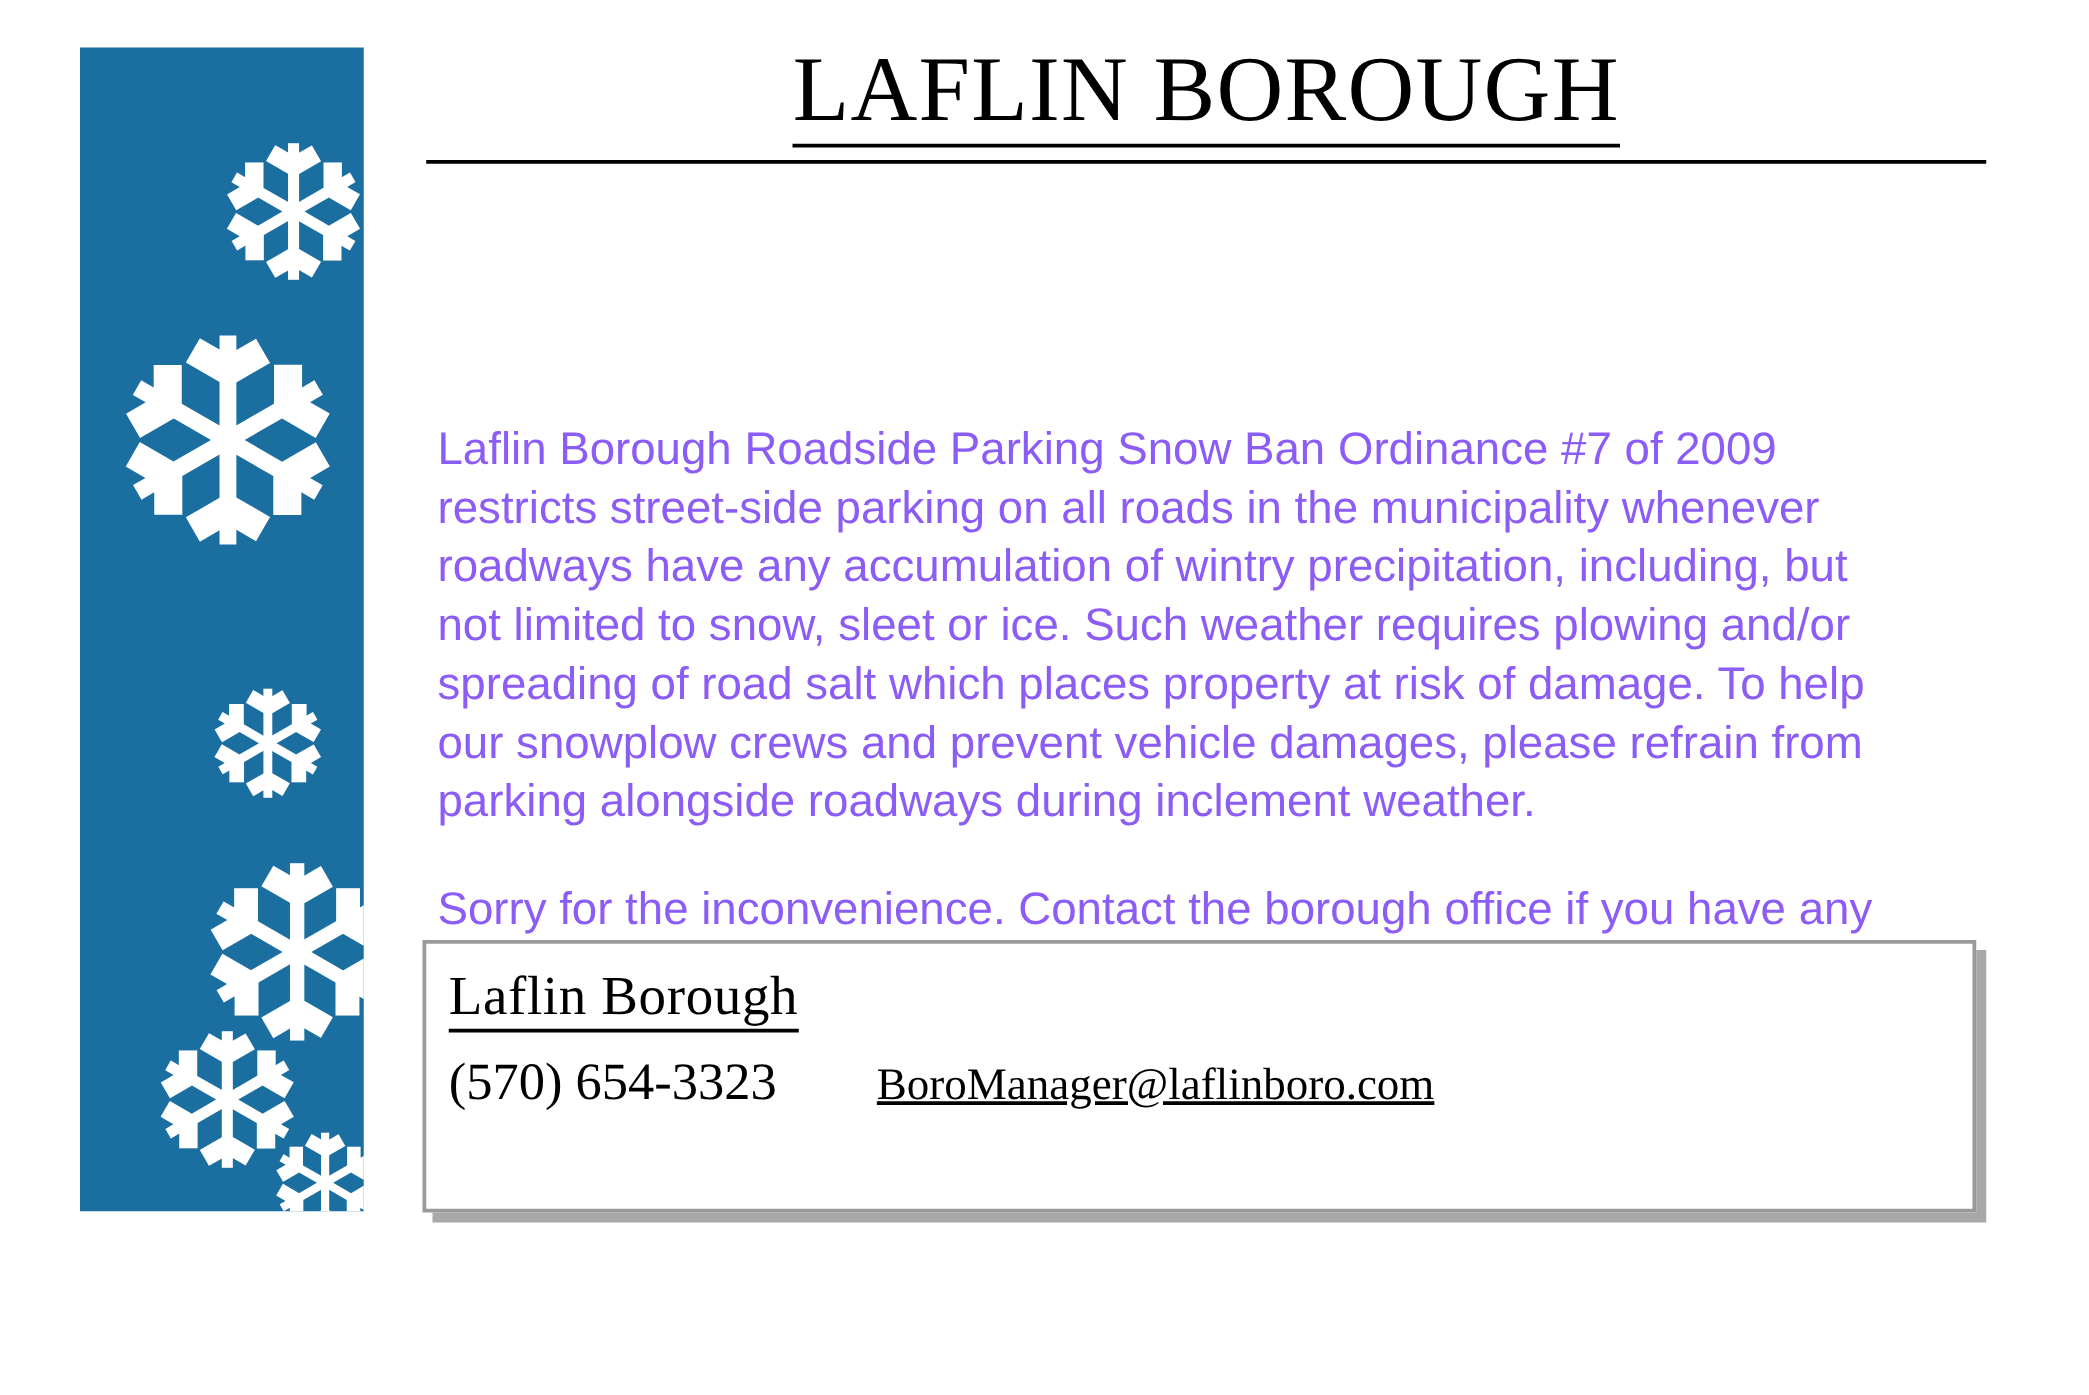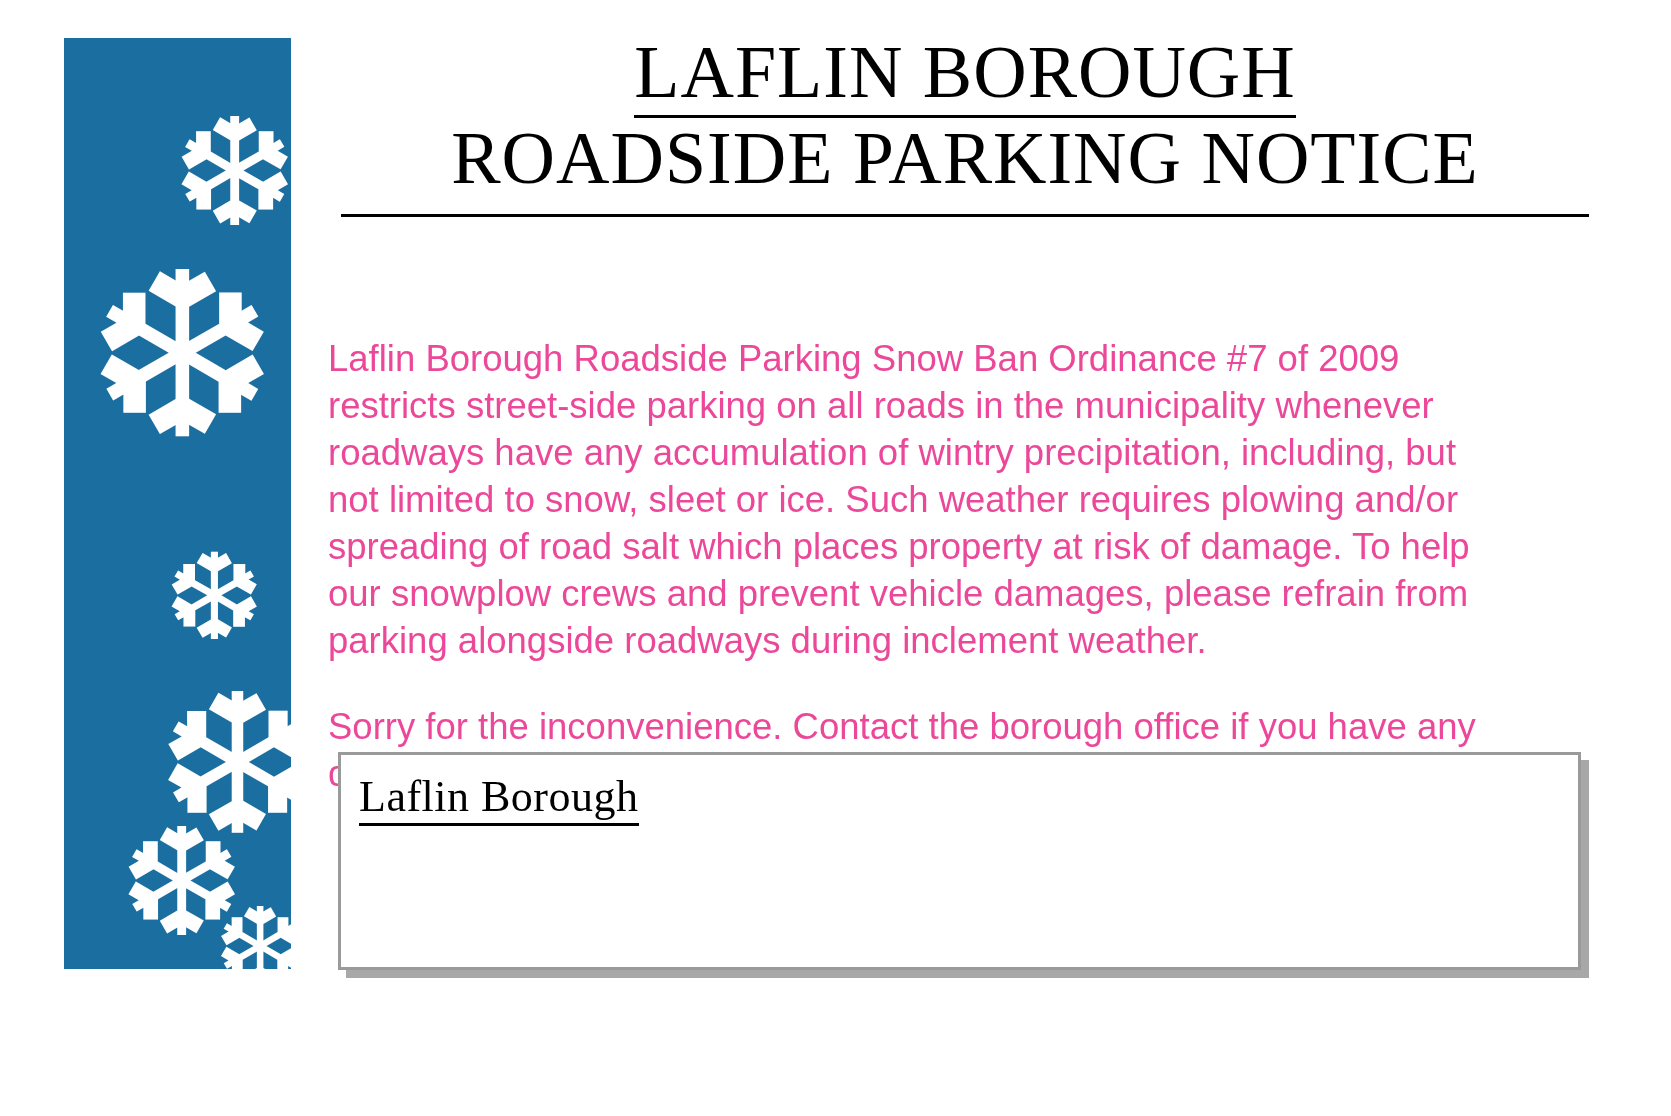--- a/index.html
+++ b/index.html
@@ -158,9 +158,6 @@
     <div class="main-title">
       <span class="u">LAFLIN BOROUGH</span>
     </div>
-    <div class="main-title">
-      <span>ROADSIDE PARKING NOTICE</span>
-    </div>
     <div class="sub-rule"></div>
   </div>
 

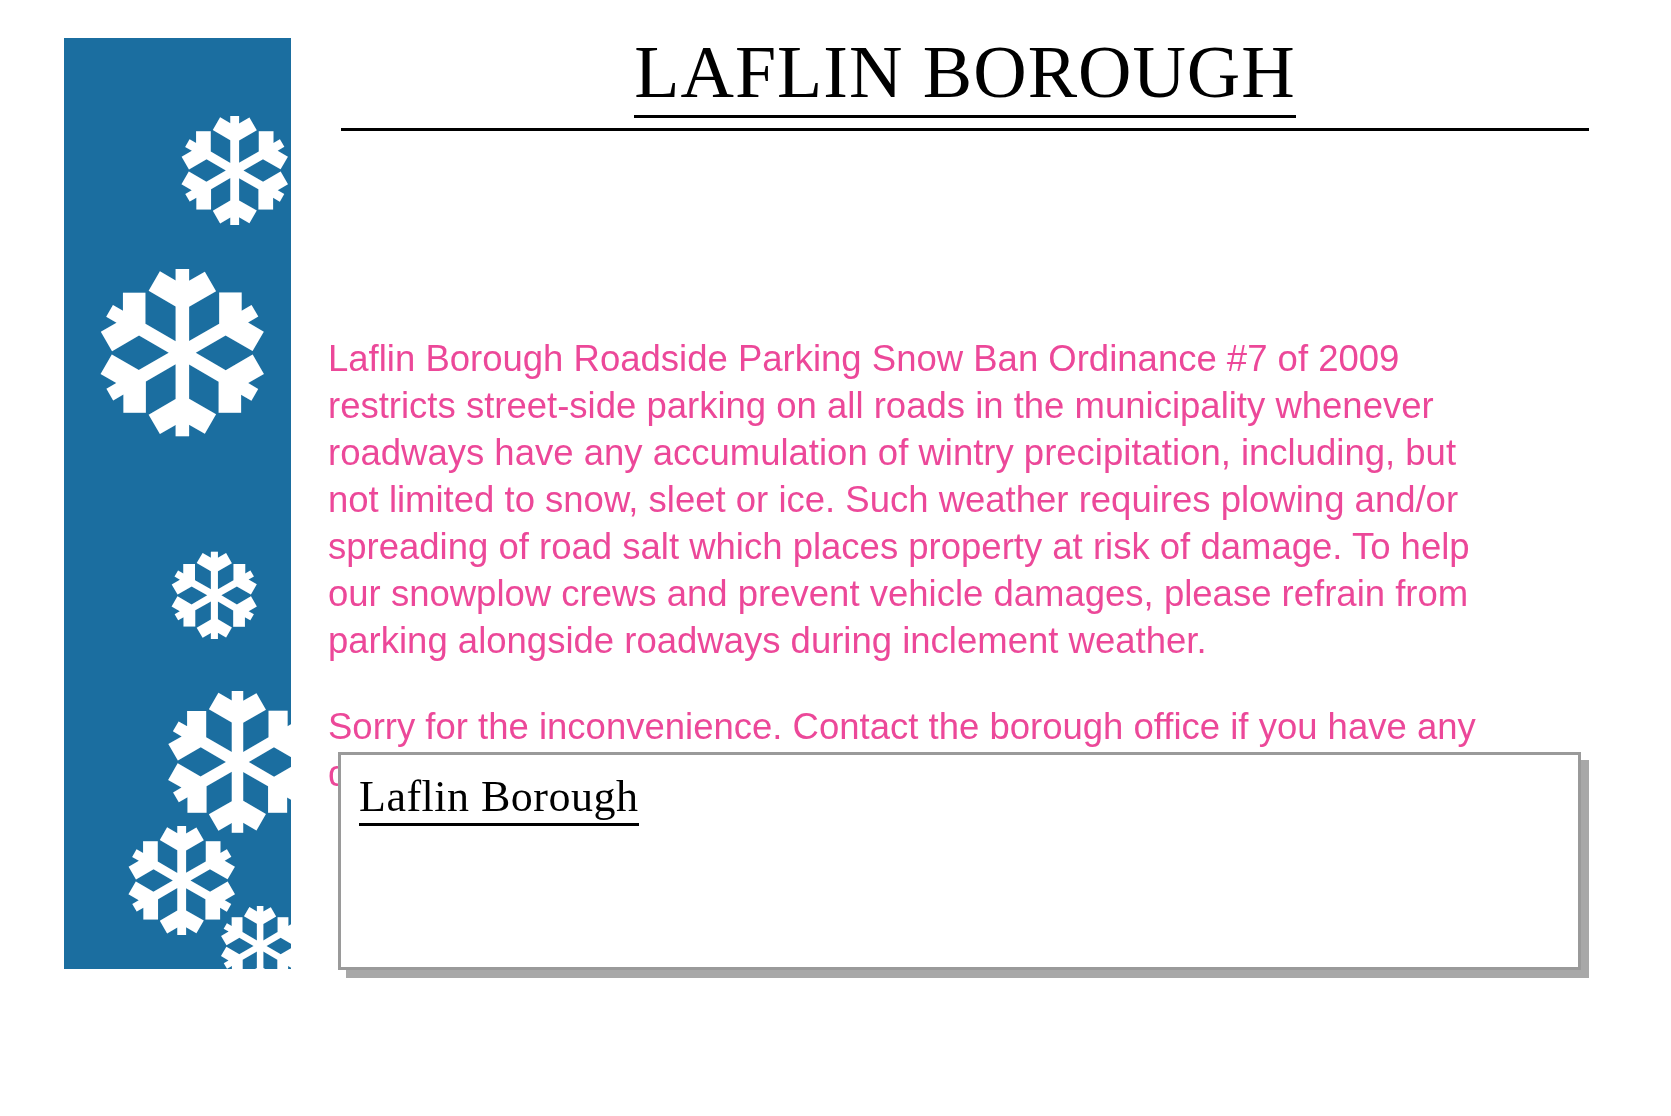--- a/index.html
+++ b/index.html
@@ -84,13 +84,13 @@
   
   #body-text {
     position: absolute;
-    left: 328px;
+    left: 350px;
     top: 335px;
     width: 1170px;
     font-family: "Liberation Sans", sans-serif;
     font-size: 36.5px;
     line-height: 1.29;
-    color: #ec4899;
+    color: #8b5cf6;
   }
   #body-text p { margin: 0; }
   #body-text p.second { margin-top: 38px; }

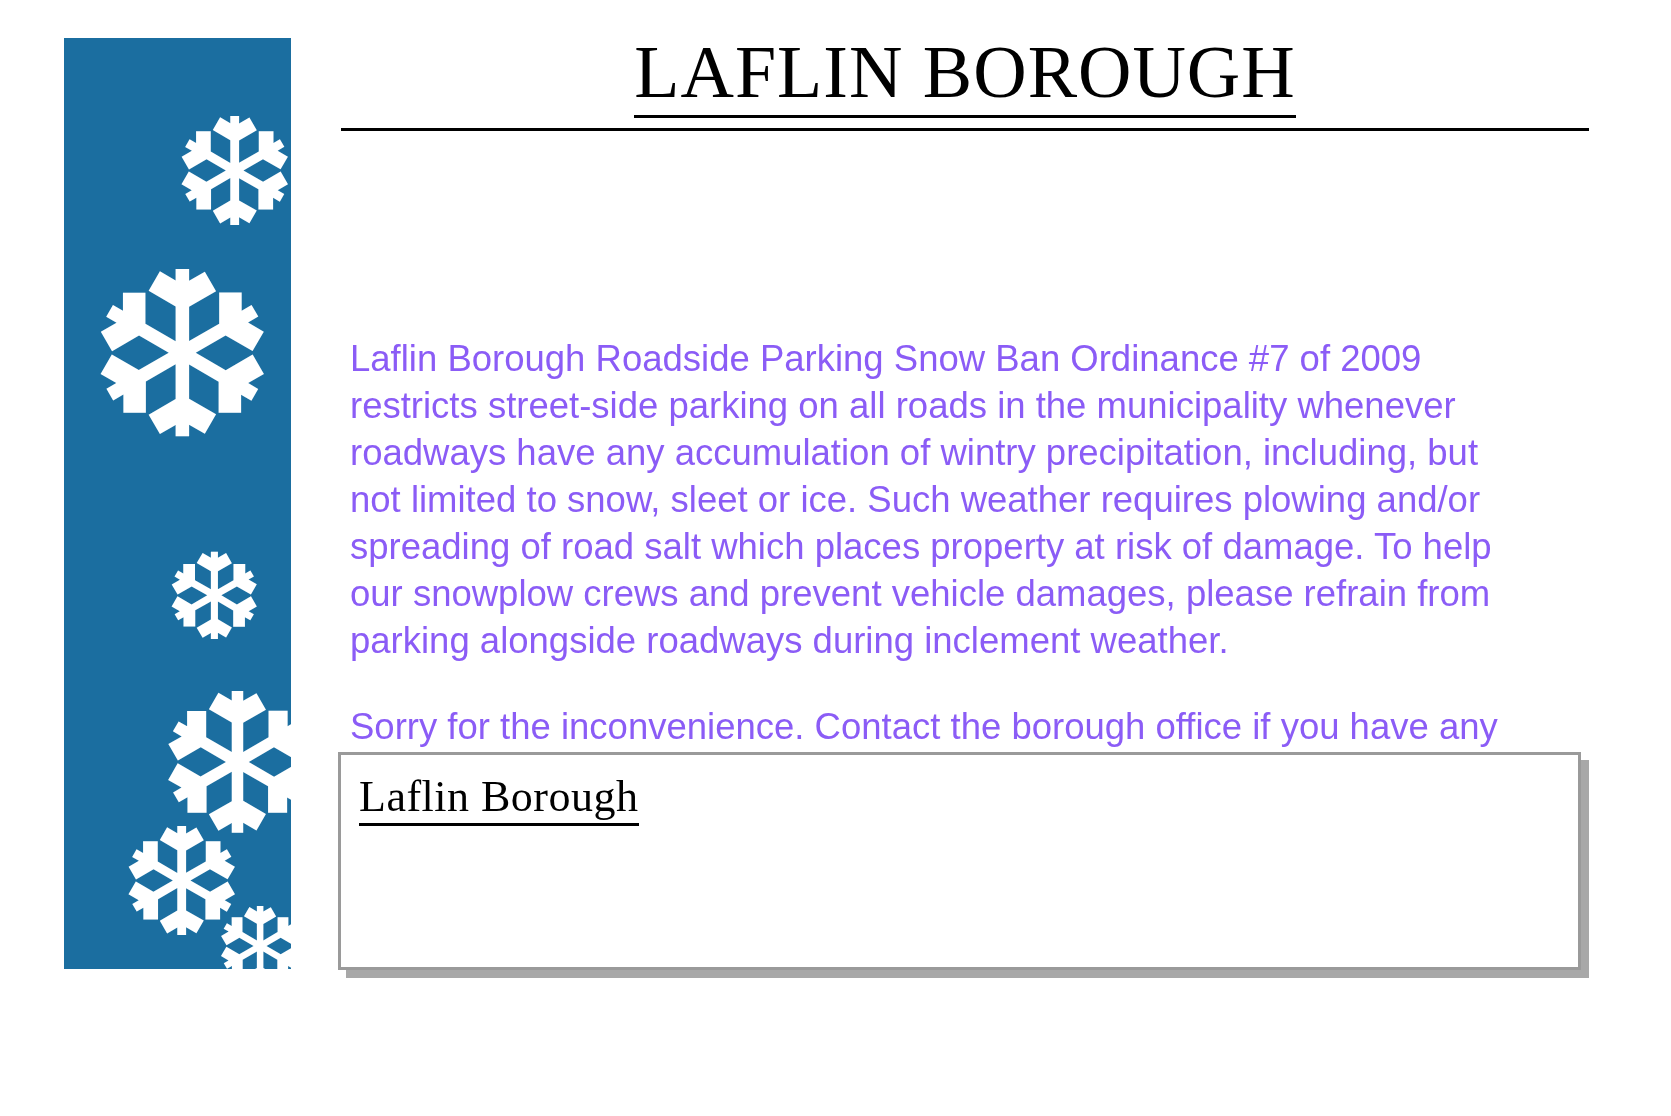--- a/index.html
+++ b/index.html
@@ -172,6 +172,7 @@
         <span class="org-name">Laflin Borough</span>
       </div>
       <div class="contact-row">
+        <span class="phone">(570) 654-3323</span>
       </div>
     </div>
   </div>

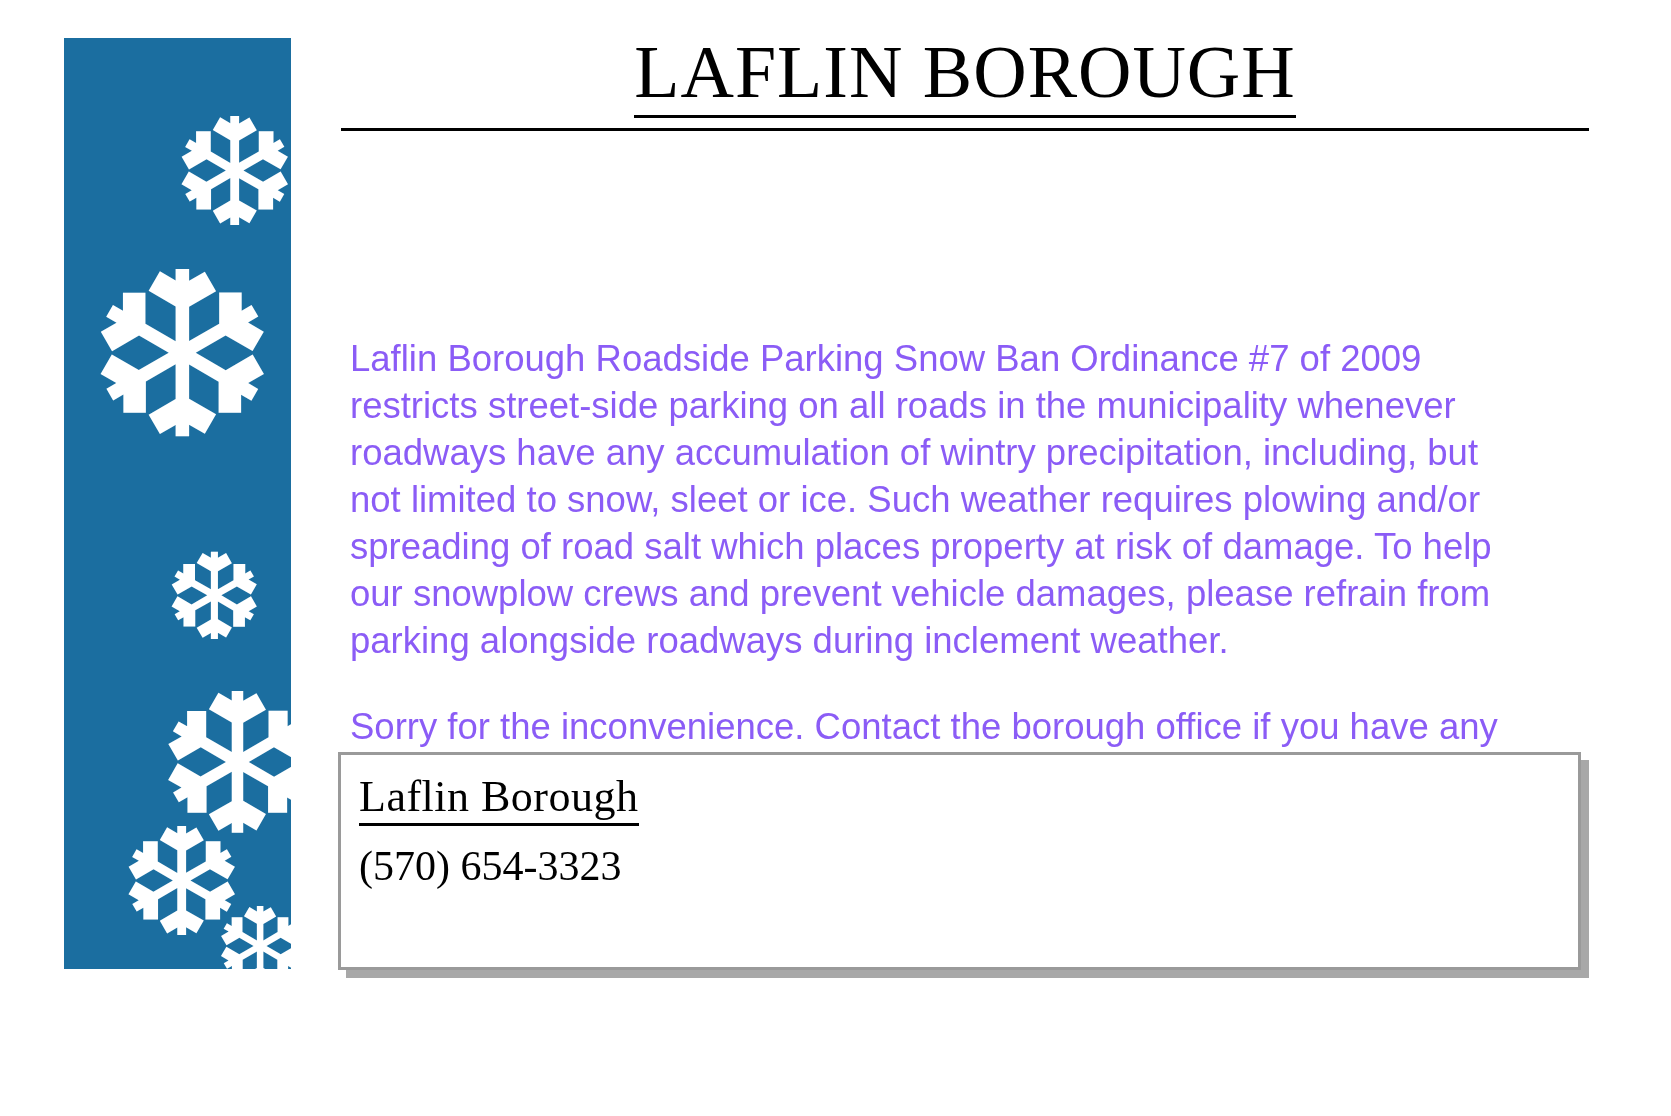--- a/index.html
+++ b/index.html
@@ -173,6 +173,7 @@
       </div>
       <div class="contact-row">
         <span class="phone">(570) 654-3323</span>
+        <span class="email">BoroManager@laflinboro.com</span>
       </div>
     </div>
   </div>

